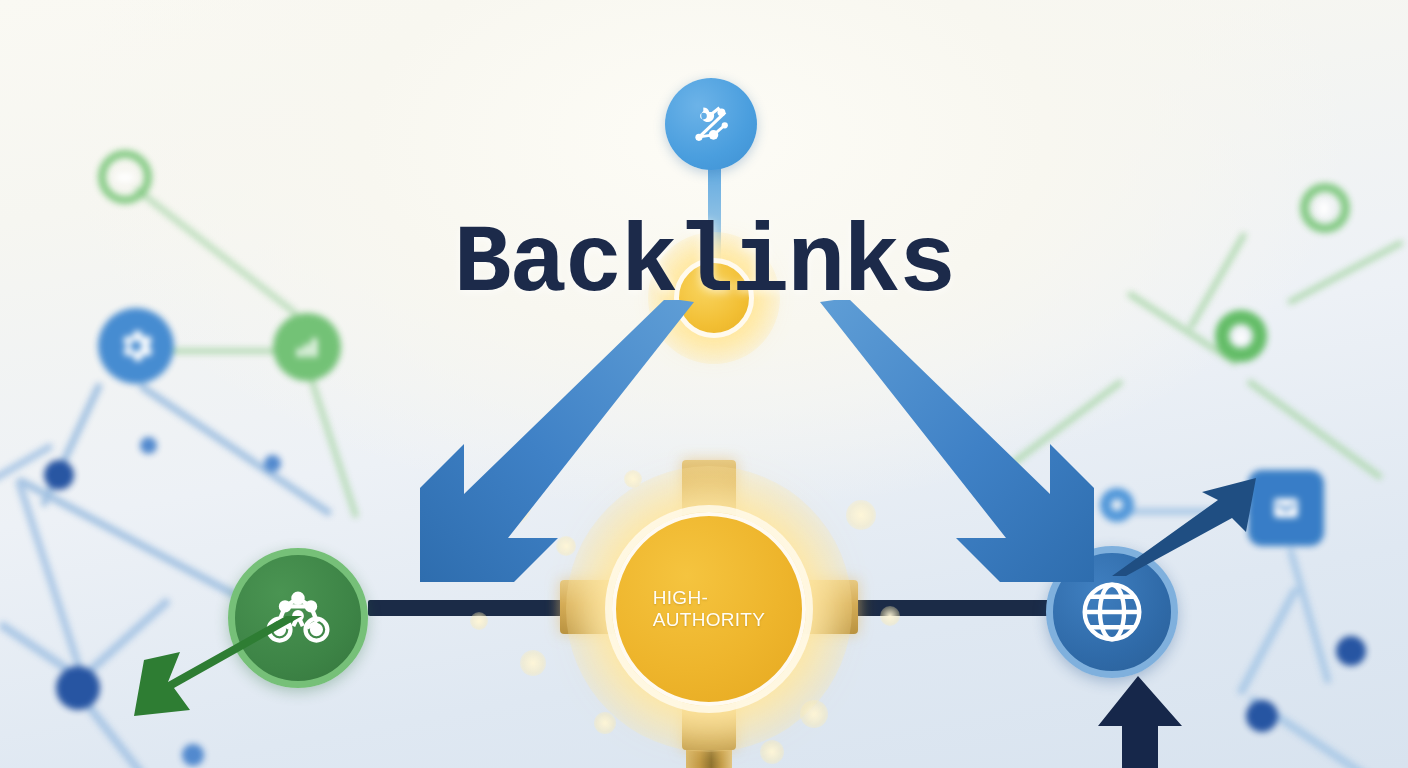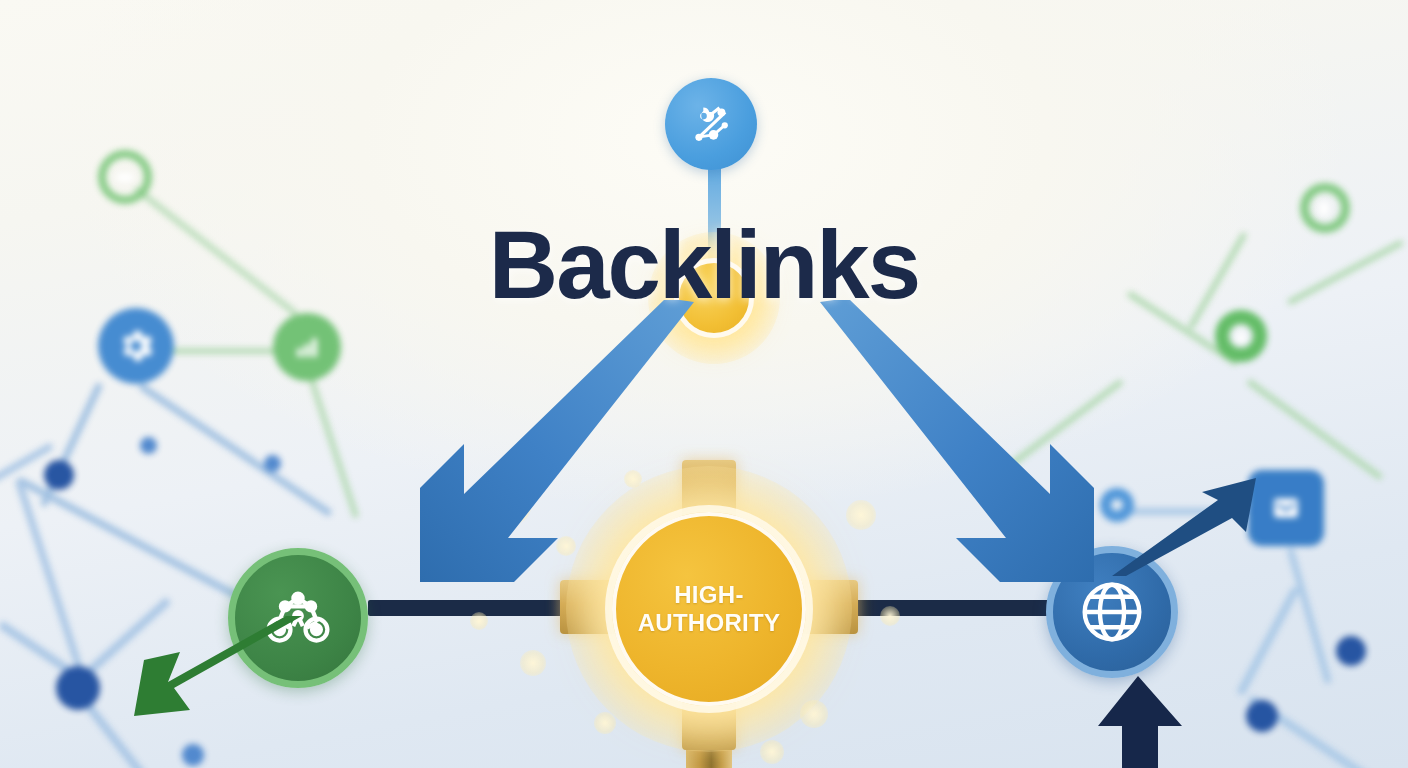--- a/index.html
+++ b/index.html
@@ -31,7 +31,7 @@
     letter-spacing:-2px; z-index:40;
     text-shadow:0 2px 10px rgba(255,255,255,.65);
   }
-  .heading .l2 { display:block; }
+  .heading .l2 { display:block;font-family:Liberation Mono, monospace; }
 
   
   .bar {

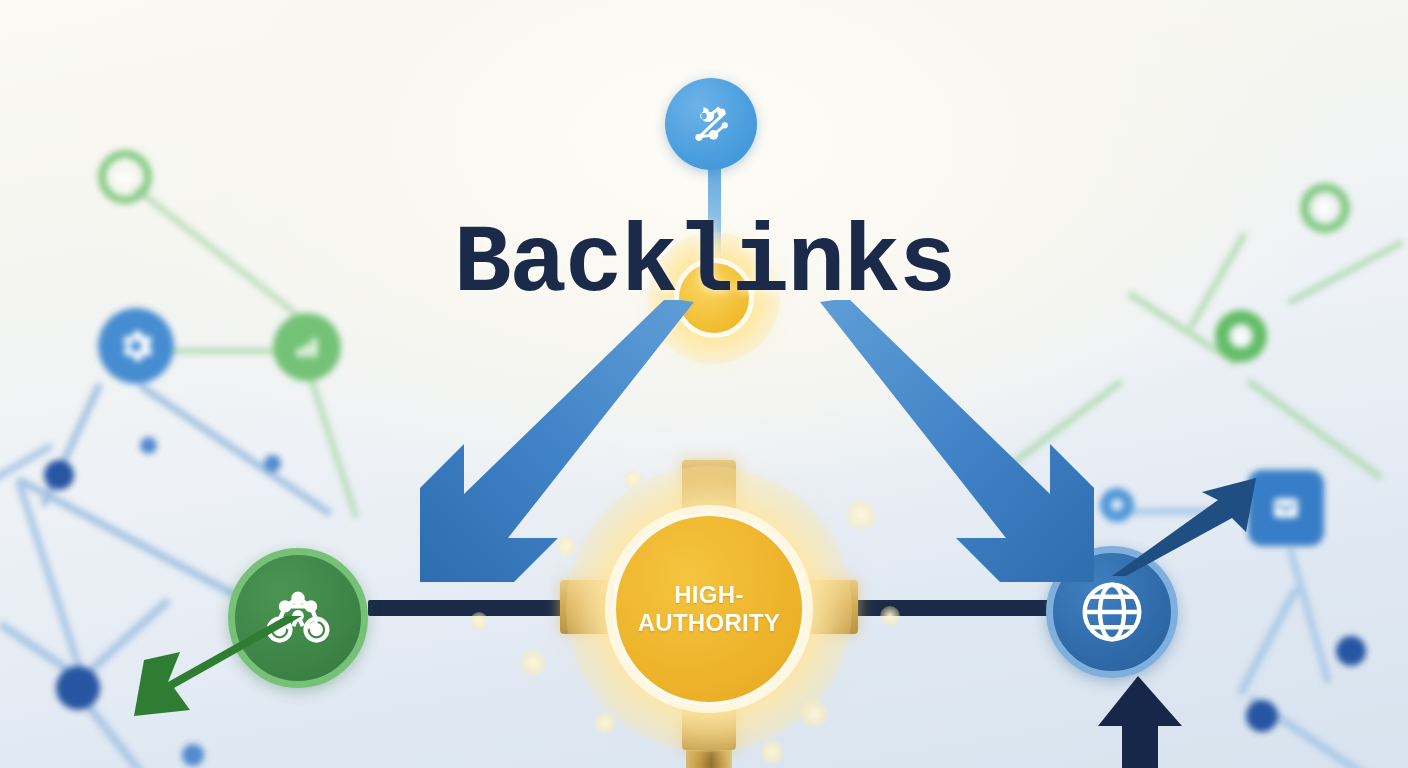--- a/index.html
+++ b/index.html
@@ -66,8 +66,8 @@
     display:flex; align-items:center; justify-content:center;
   }
   .hub-label {
-    color:#fffdf7; font-weight:bold; font-size:24px; line-height:1.16;
-    text-align:center; letter-spacing:.3px;
+    color:#fffdf7; font-weight:normal; font-size:19px; line-height:1.16;
+    text-align:left; letter-spacing:.3px;
     text-shadow:0 1px 2px rgba(150,105,10,.35);
   }
 

